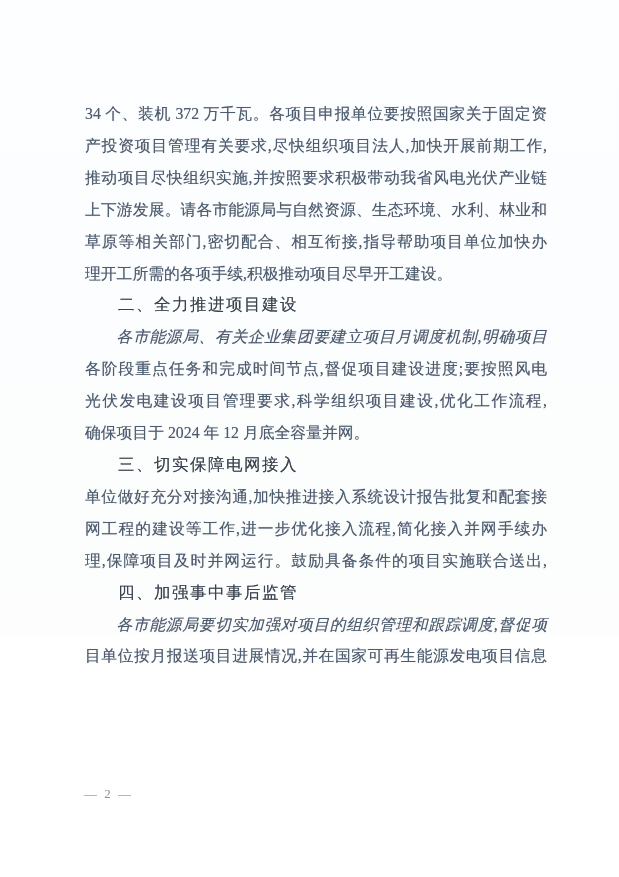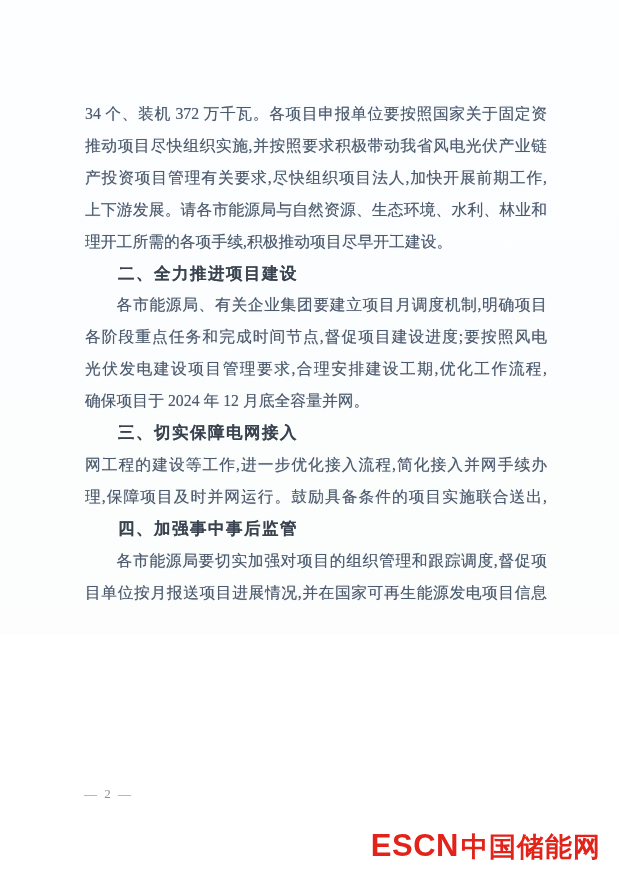--- a/index.html
+++ b/index.html
@@ -90,8 +90,8 @@
 <div class="page">
   <div class="content">
       <div class="line body">34 个、装机 372 万千瓦。各项目申报单位要按照国家关于固定资</div>
+      <div class="line body">产投资项目管理有关要求,尽快组织项目法人,加快开展前期工作,</div>
       <div class="line body">推动项目尽快组织实施,并按照要求积极带动我省风电光伏产业链</div>
-      <div class="line body">产投资项目管理有关要求,尽快组织项目法人,加快开展前期工作,</div>
       <div class="line body">上下游发展。请各市能源局与自然资源、生态环境、水利、林业和</div>
       <div class="line end">理开工所需的各项手续,积极推动项目尽早开工建设。</div>
       <div class="line heading">二、全力推进项目建设</div>

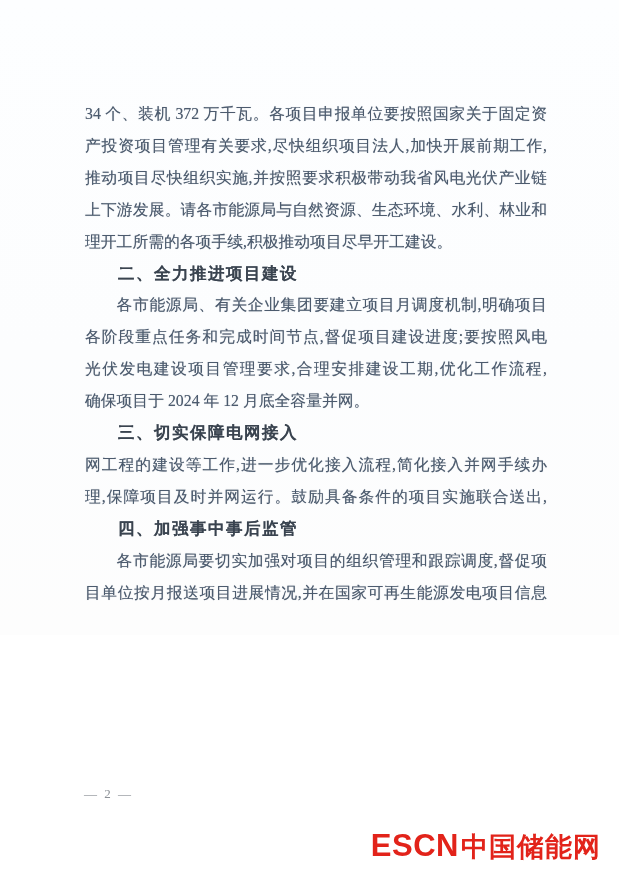--- a/index.html
+++ b/index.html
@@ -93,6 +93,7 @@
       <div class="line body">产投资项目管理有关要求,尽快组织项目法人,加快开展前期工作,</div>
       <div class="line body">推动项目尽快组织实施,并按照要求积极带动我省风电光伏产业链</div>
       <div class="line body">上下游发展。请各市能源局与自然资源、生态环境、水利、林业和</div>
+      <div class="line body">草原等相关部门,密切配合、相互衔接,指导帮助项目单位加快办</div>
       <div class="line end">理开工所需的各项手续,积极推动项目尽早开工建设。</div>
       <div class="line heading">二、全力推进项目建设</div>
       <div class="line indent">各市能源局、有关企业集团要建立项目月调度机制,明确项目</div>

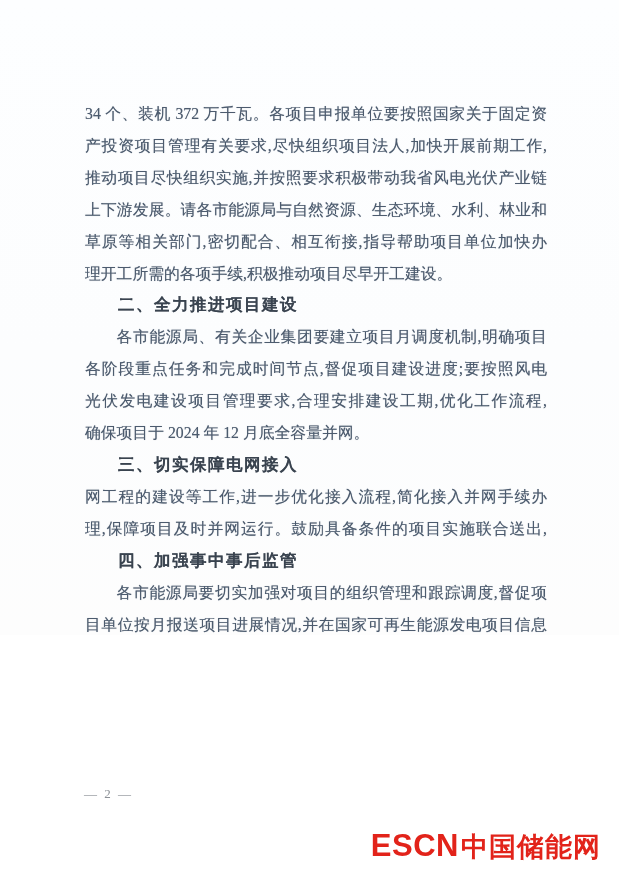--- a/index.html
+++ b/index.html
@@ -43,7 +43,7 @@
   }
   .line.heading {
     font-family: "Liberation Sans", "DejaVu Sans", sans-serif;
-    font-weight: 700;
+    font-weight: 400;
     font-size: 16.5px;
     letter-spacing: 1.5px;
     color: var(--heading-text, #39434f);

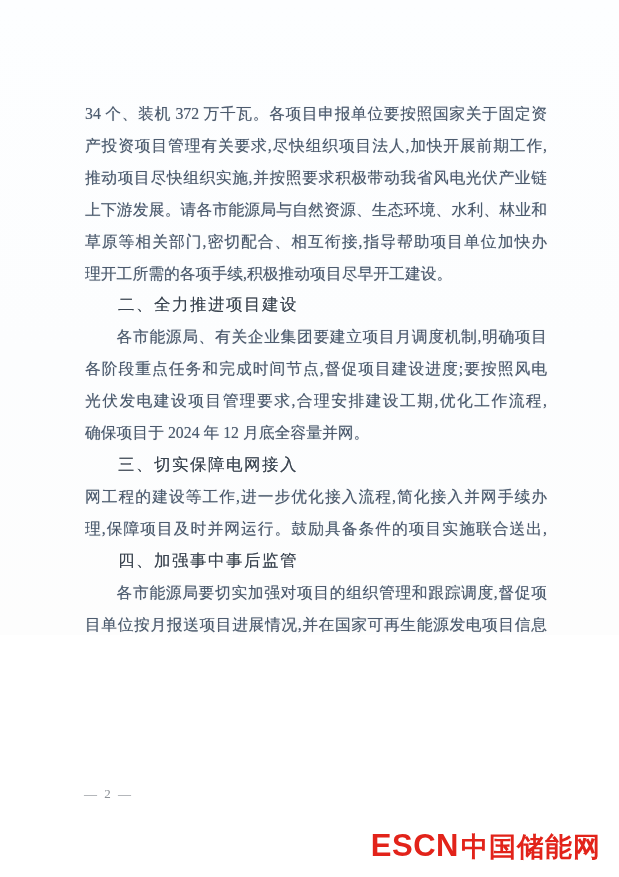--- a/index.html
+++ b/index.html
@@ -40,6 +40,7 @@
   }
   .line.indent {
     text-indent: 2em;
+    font-style: italic;
   }
   .line.heading {
     font-family: "Liberation Sans", "DejaVu Sans", sans-serif;

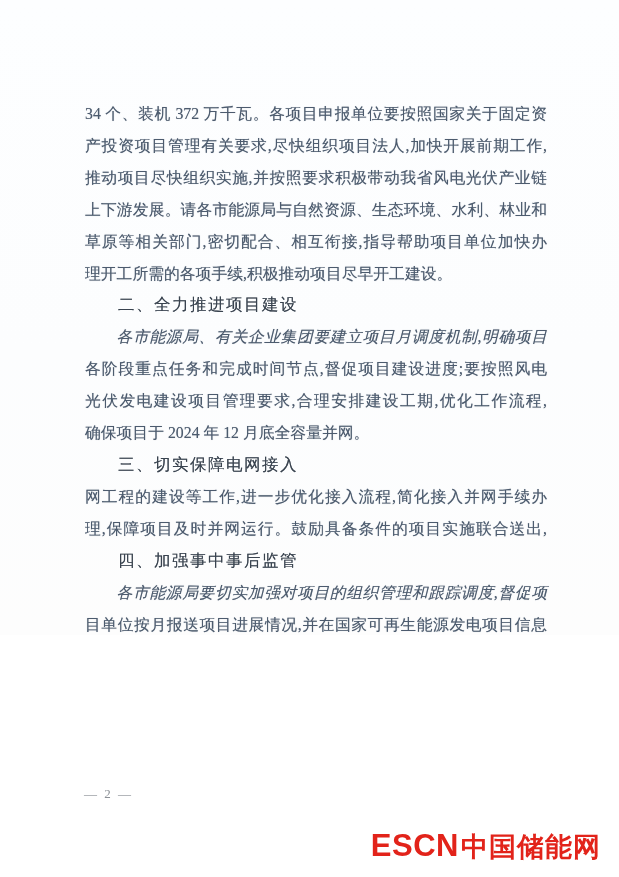--- a/index.html
+++ b/index.html
@@ -99,7 +99,7 @@
       <div class="line heading">二、全力推进项目建设</div>
       <div class="line indent">各市能源局、有关企业集团要建立项目月调度机制,明确项目</div>
       <div class="line body">各阶段重点任务和完成时间节点,督促项目建设进度;要按照风电</div>
-      <div class="line body">光伏发电建设项目管理要求,合理安排建设工期,优化工作流程,</div>
+      <div class="line body">光伏发电建设项目管理要求,科学组织项目建设,优化工作流程,</div>
       <div class="line end">确保项目于 2024 年 12 月底全容量并网。</div>
       <div class="line heading">三、切实保障电网接入</div>
       <div class="line body">网工程的建设等工作,进一步优化接入流程,简化接入并网手续办</div>

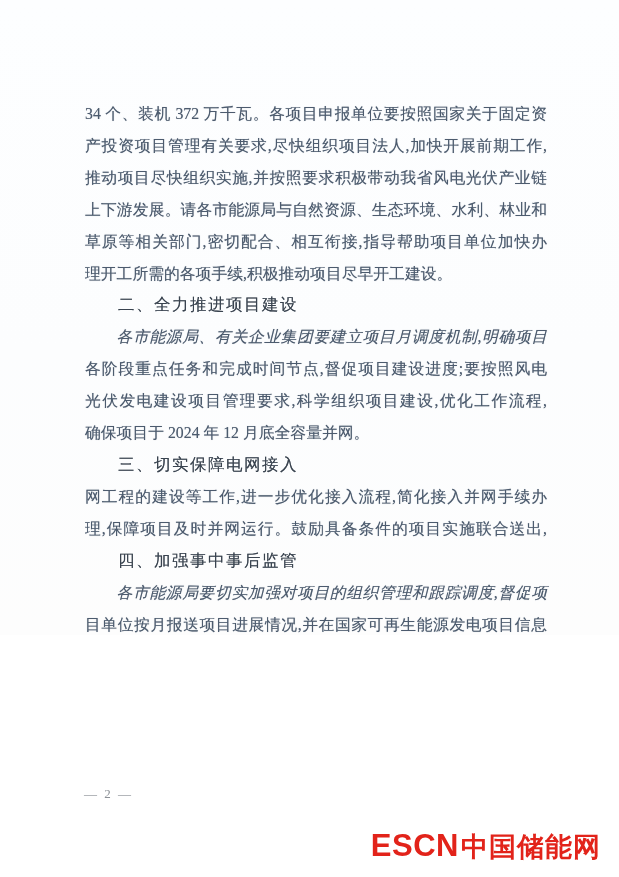--- a/index.html
+++ b/index.html
@@ -102,6 +102,7 @@
       <div class="line body">光伏发电建设项目管理要求,科学组织项目建设,优化工作流程,</div>
       <div class="line end">确保项目于 2024 年 12 月底全容量并网。</div>
       <div class="line heading">三、切实保障电网接入</div>
+      <div class="line body">单位做好充分对接沟通,加快推进接入系统设计报告批复和配套接</div>
       <div class="line body">网工程的建设等工作,进一步优化接入流程,简化接入并网手续办</div>
       <div class="line body">理,保障项目及时并网运行。鼓励具备条件的项目实施联合送出,</div>
       <div class="line heading">四、加强事中事后监管</div>

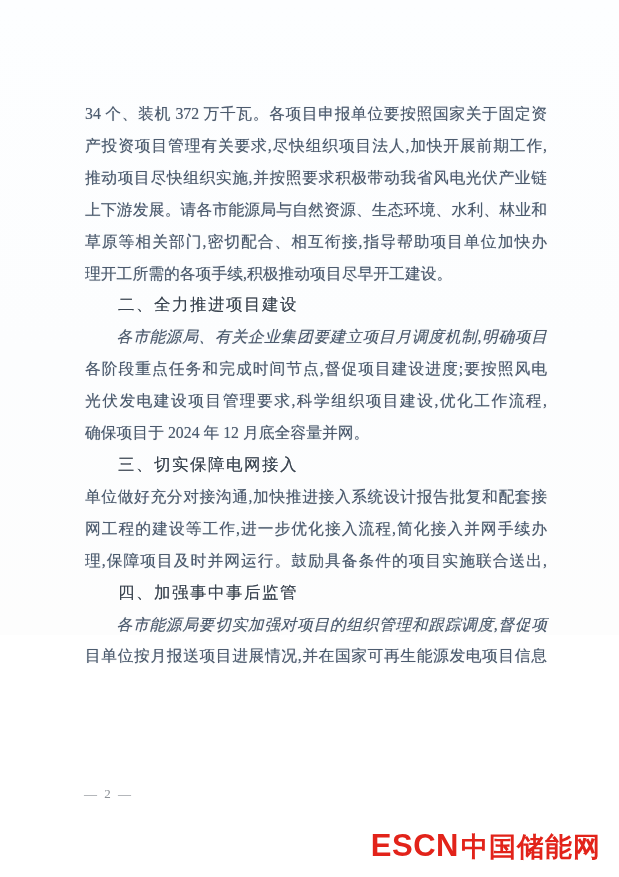--- a/index.html
+++ b/index.html
@@ -112,10 +112,6 @@
 
   <div class="page-number">— 2 —</div>
 
-  <div class="logo">
-    <span class="latin">ESCN</span>
-    <span class="chinese">中国储能网</span>
-  </div>
 </div>
 
 </body></html>

